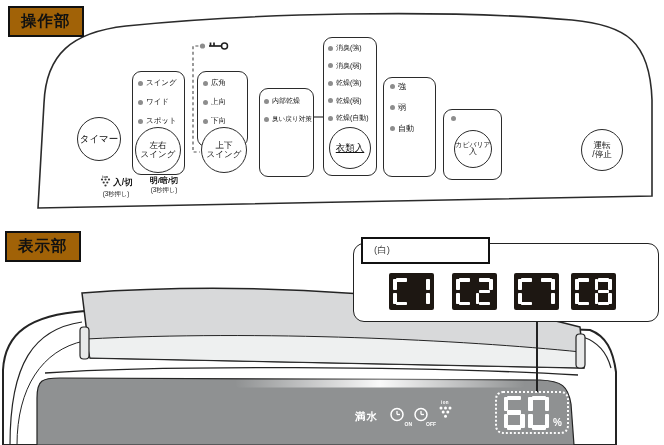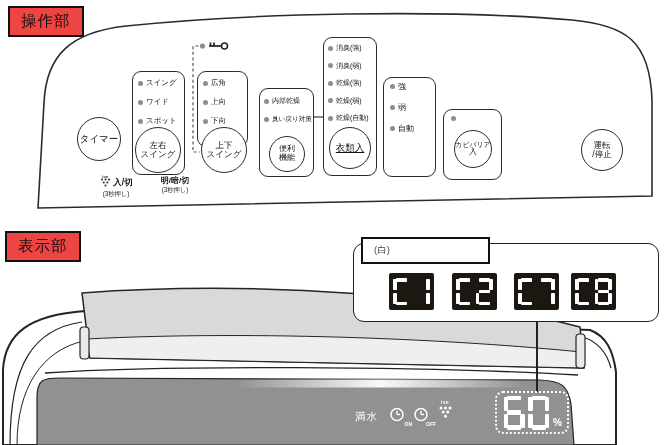--- a/index.html
+++ b/index.html
@@ -8,8 +8,8 @@
     font-family:"Liberation Sans","DejaVu Sans",sans-serif;color:#111;
   }
   .hdr-box{
-    position:absolute;border:2.2px solid #111;background:#ef4444;
-    font-size:15.5px;font-weight:normal;padding:3px 11px;letter-spacing:1px;z-index:8;
+    position:absolute;border:2.2px solid #111;background:#a16207;
+    font-size:15.5px;font-weight:bold;padding:3px 11px;letter-spacing:1px;z-index:8;
   }
   svg{position:absolute;left:0;top:0;}
   

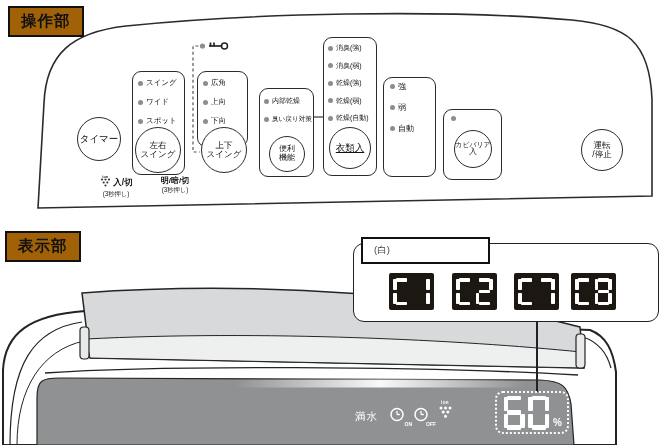--- a/index.html
+++ b/index.html
@@ -195,10 +195,6 @@
     <span>上下</span>
     <span>スイング</span>
   </div>
-  <div class="op-btn" style="left:269px;top:136px;width:36px;height:36px;font-size:8px;">
-    <span>便利</span>
-    <span>機能</span>
-  </div>
   <div class="op-btn" style="left:329px;top:127px;width:42px;height:42px;font-size:9.5px;text-decoration:underline;">
     <span>衣類入</span>
   </div>

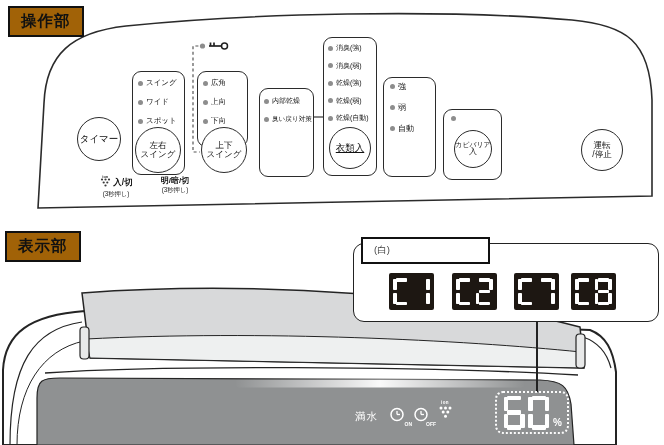--- a/index.html
+++ b/index.html
@@ -222,7 +222,7 @@
     </div>
     <div class="sub-note">(3秒押し)</div>
   </div>
-  <div class="sub-label" style="left:143px;top:176px;width:64px;text-align:center;">
+  <div class="sub-label" style="left:132px;top:176px;width:64px;text-align:center;">
     <div class="sub-main" style="font-size:8px;">明/暗/切</div>
     <div class="sub-note">(3秒押し)</div>
   </div>

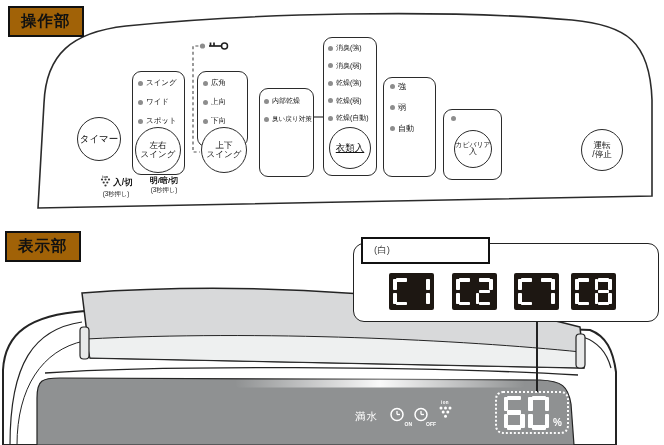--- a/index.html
+++ b/index.html
@@ -52,7 +52,7 @@
   }
   .hum-unit{color:#fff;font-weight:bold;font-size:10px;align-self:flex-end;margin:0 0 4px 2px;}
   .ind{position:absolute;z-index:6;color:#fff;}
-  .ind-mansui{left:355px;top:410px;font-size:10.5px;font-weight:normal;letter-spacing:1px;}
+  .ind-mansui{left:355px;top:410px;font-size:10.5px;font-weight:bold;letter-spacing:1px;}
   .clock-ind{width:22px;height:20px;}
   .clock-ind span{position:absolute;right:-1px;bottom:0;font-size:5px;font-weight:bold;color:#fff;}
   .ion-ind{left:436px;top:400px;width:18px;height:28px;text-align:center;}

